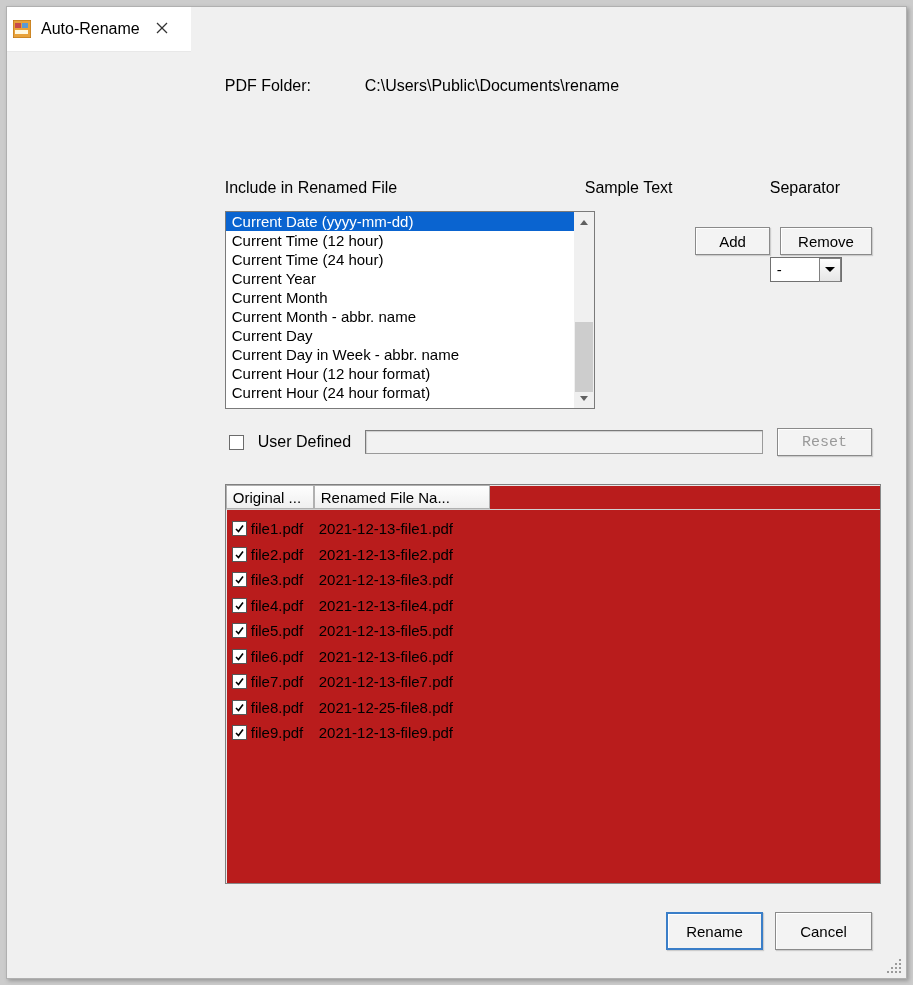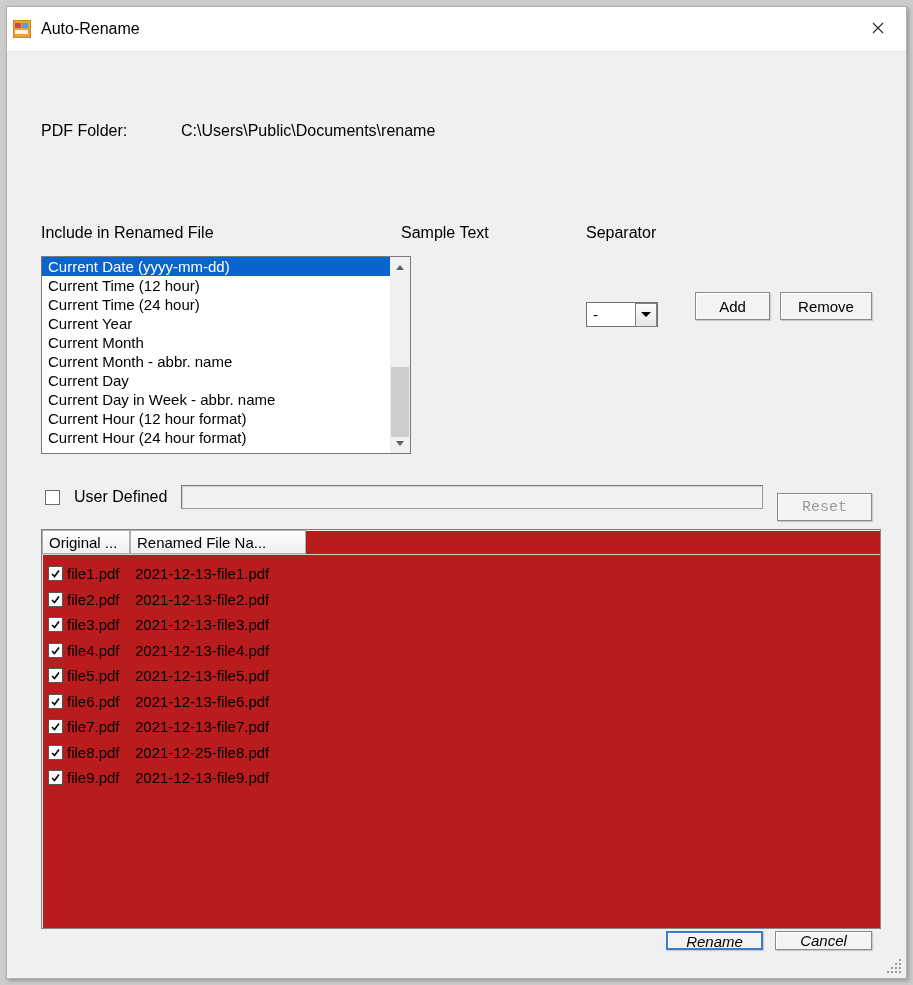--- a/index.html
+++ b/index.html
@@ -22,7 +22,7 @@
     box-shadow: 2px 2px 4px rgba(0,0,0,0.25);
     position: relative;
     display: flex;
-    flex-direction: column;
+    flex-direction: row;
   }
   .titlebar {
     height: 45px;

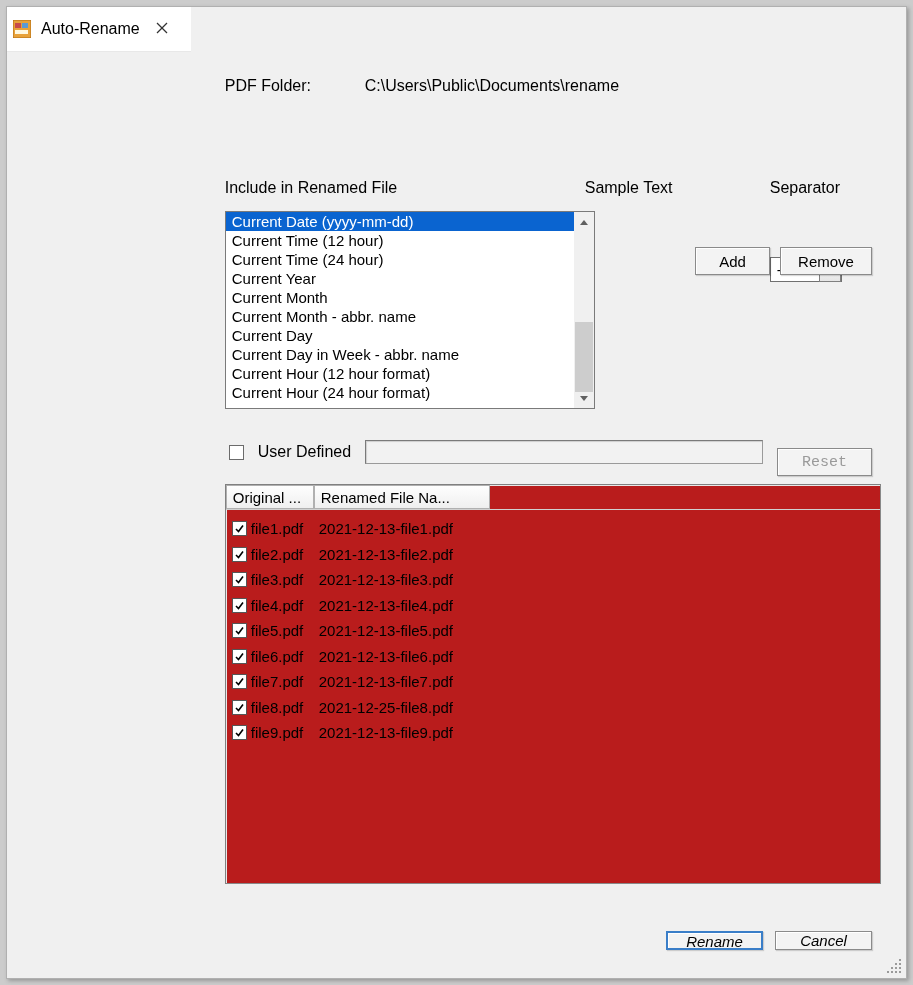--- a/index.html
+++ b/index.html
@@ -103,7 +103,7 @@
     background: #f3f3f3;
     box-shadow: 1px 1px 0 #fff inset, 1px 1px 1px rgba(0,0,0,0.15);
     padding: 0 4px;
-    font-family: inherit; font-size: 15px; margin-top: 20px;
+    font-family: inherit; font-size: 15px;
   }
   .btn-add { width: 75px; }
   .btn-remove { width: 92px; }

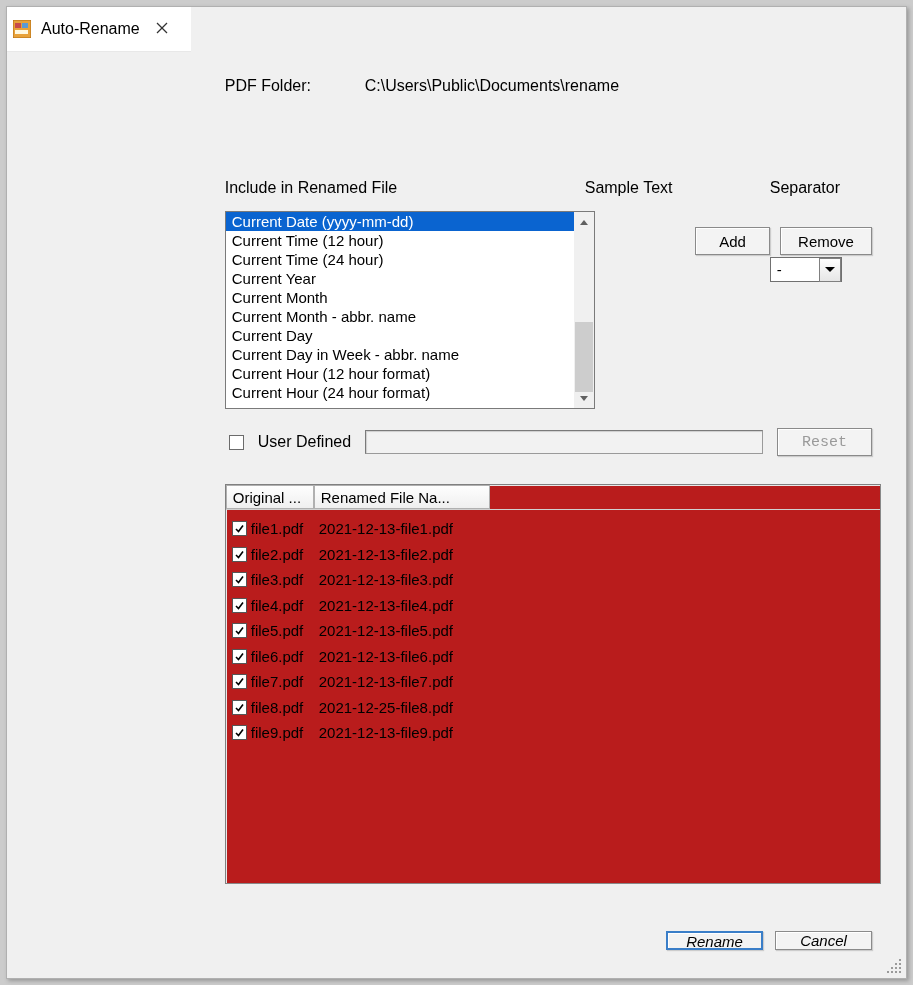--- a/index.html
+++ b/index.html
@@ -221,7 +221,7 @@
     display: flex;
     gap: 12px;
   }
-  .btn-main { width: 97px; height: 19px; font-style: italic; }
+  .btn-main { width: 97px; height: 38px; }
   .btn-default { border: 2px solid #3a7ec8; }
   .resize-grip {
     position: absolute;

